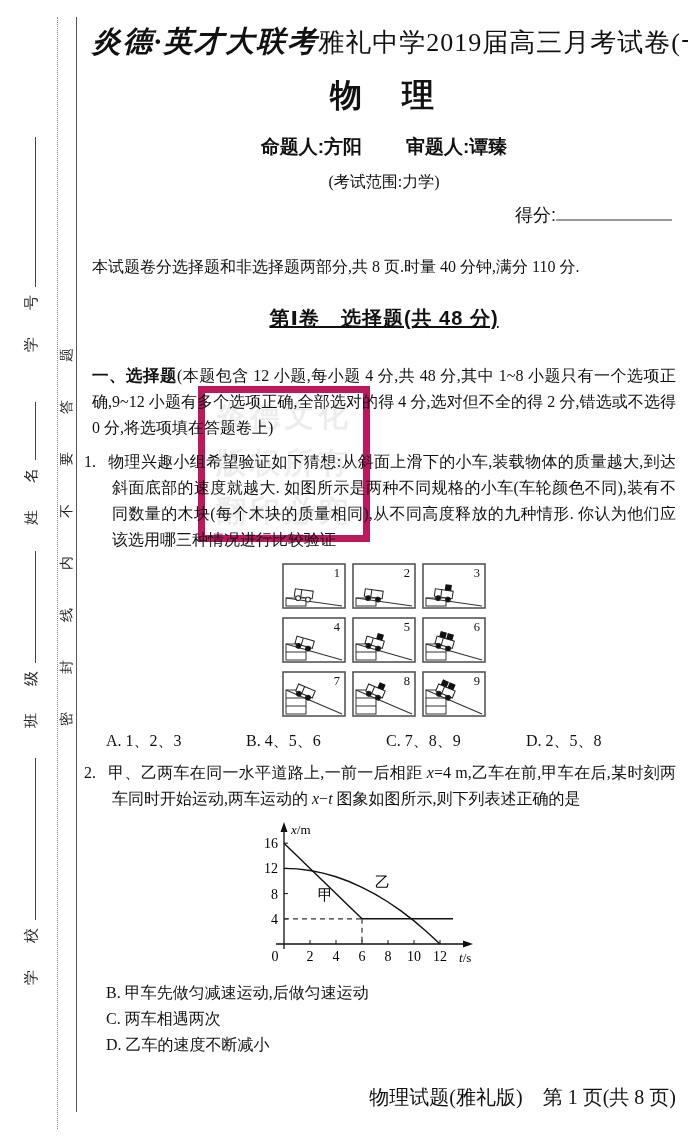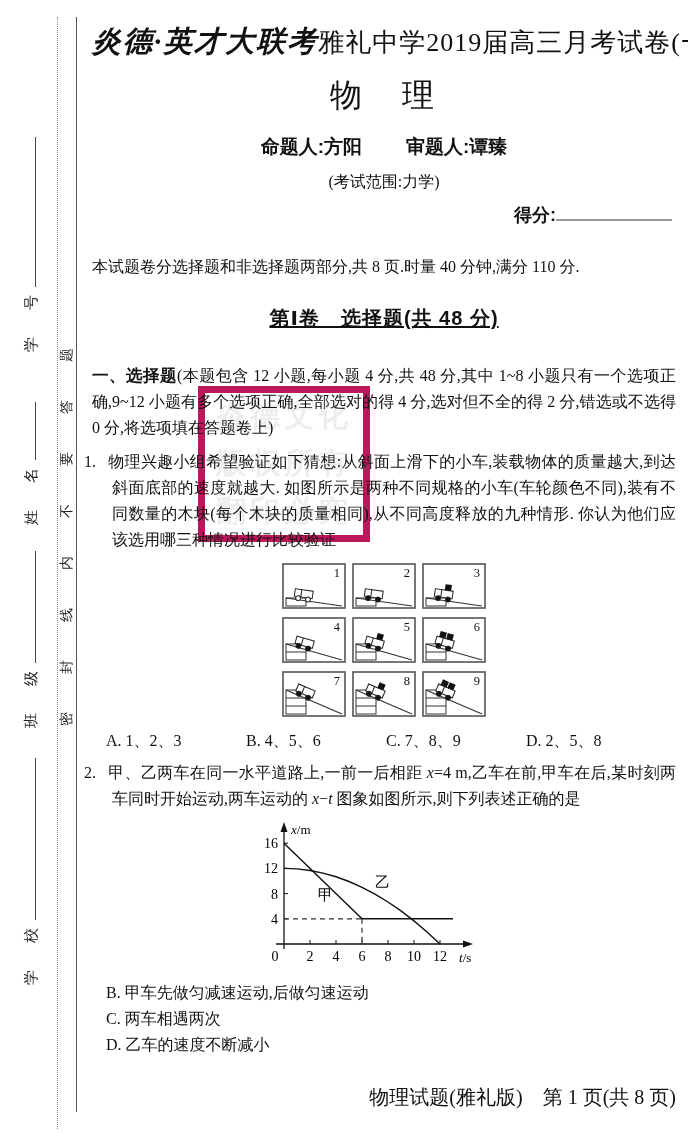--- a/index.html
+++ b/index.html
@@ -23,7 +23,7 @@
   .title-line{text-align:center;white-space:nowrap;margin-top:8px;}
   .brand{font-size:29px;font-weight:900;font-style:italic;letter-spacing:2px;}
   .title-rest{font-size:26px;letter-spacing:1px;}
-  .subject{text-align:center;margin-top:12px;font-size:32px;font-weight:normal;letter-spacing:4px;
+  .subject{text-align:center;margin-top:12px;font-size:32px;font-weight:bold;letter-spacing:4px;
            font-family:"Liberation Sans","DejaVu Sans",sans-serif;}
   .people{text-align:center;margin-top:16px;font-size:19px;font-weight:bold;
           font-family:"Liberation Sans","DejaVu Sans",sans-serif;}

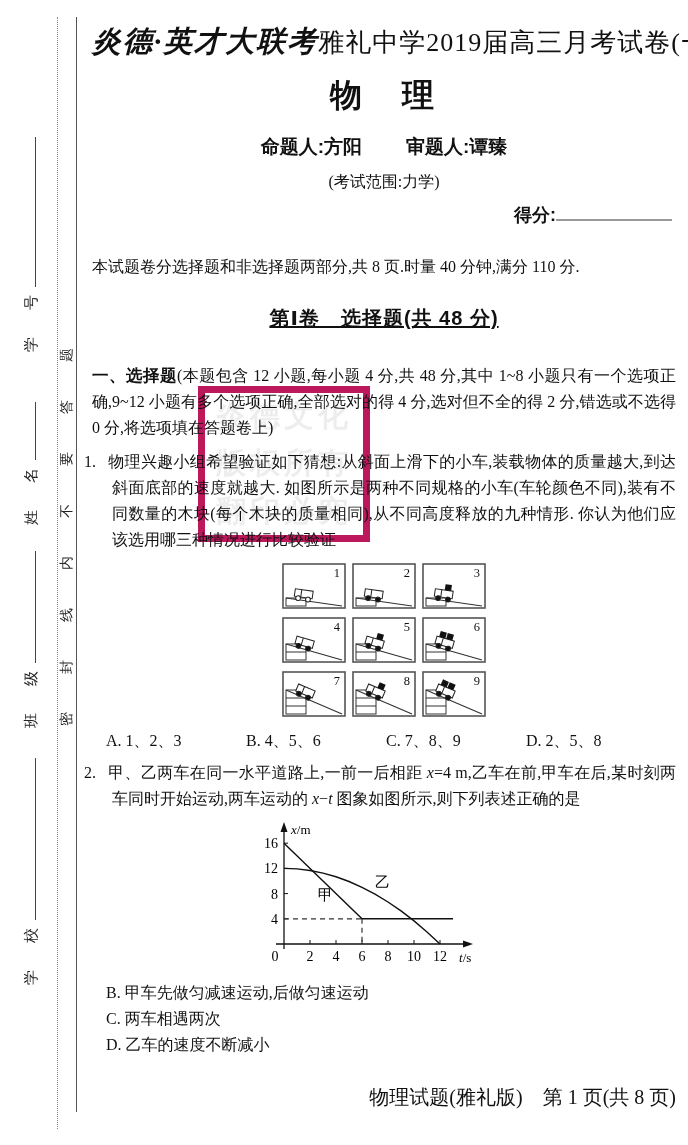--- a/index.html
+++ b/index.html
@@ -30,7 +30,7 @@
   .people .setter{margin-right:44px;}
   .scope{text-align:center;margin-top:12px;font-size:16px;}
   .score-row{text-align:right;margin-top:10px;padding-right:4px;height:26px;}
-  .score-label{font-size:18px;font-weight:bold;font-family:"Liberation Sans","DejaVu Sans",sans-serif;}
+  .score-label{font-size:18px;font-weight:normal;font-family:"Liberation Sans","DejaVu Sans",sans-serif;}
   .score-line{display:inline-block;width:116px;height:1em;border-bottom:2px solid #999;}
   .notice{margin:26px 0 0 0;font-size:16px;line-height:24px;}
   .section-title{margin-top:26px;text-align:center;font-size:20px;font-weight:bold;letter-spacing:1px;

